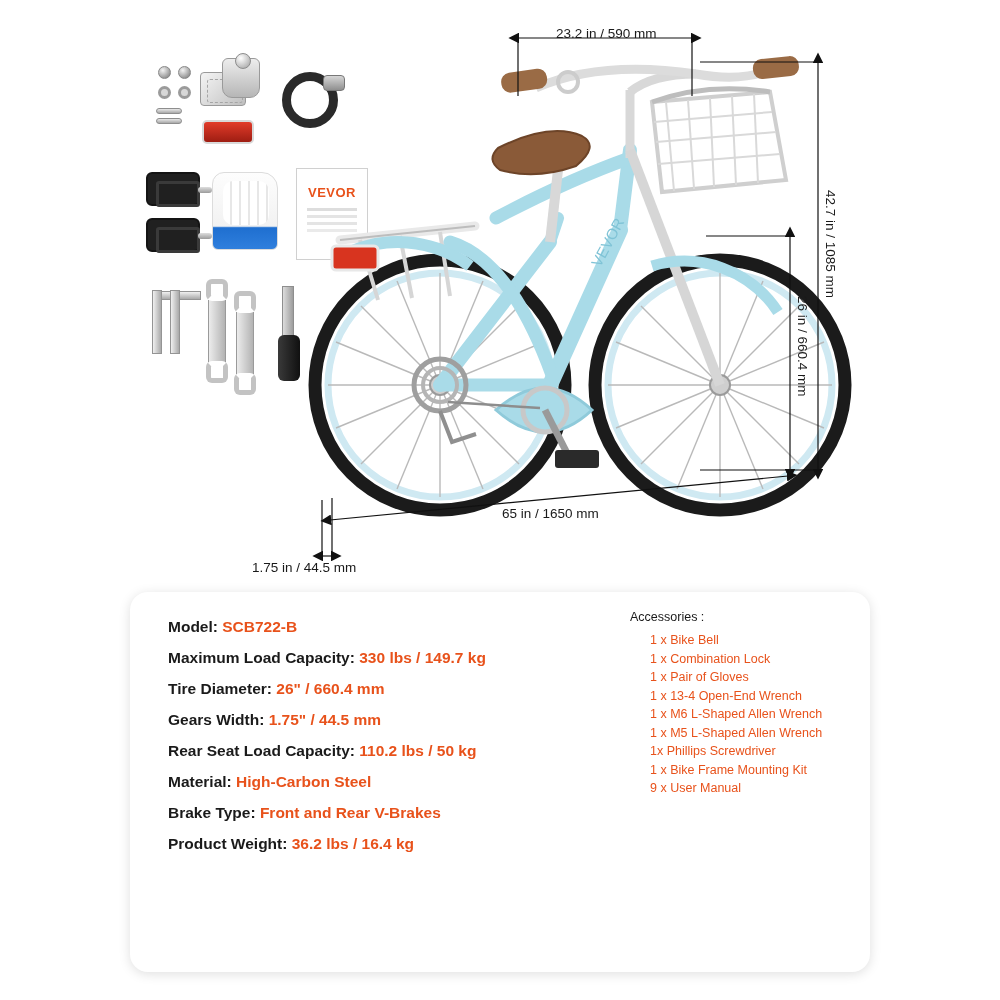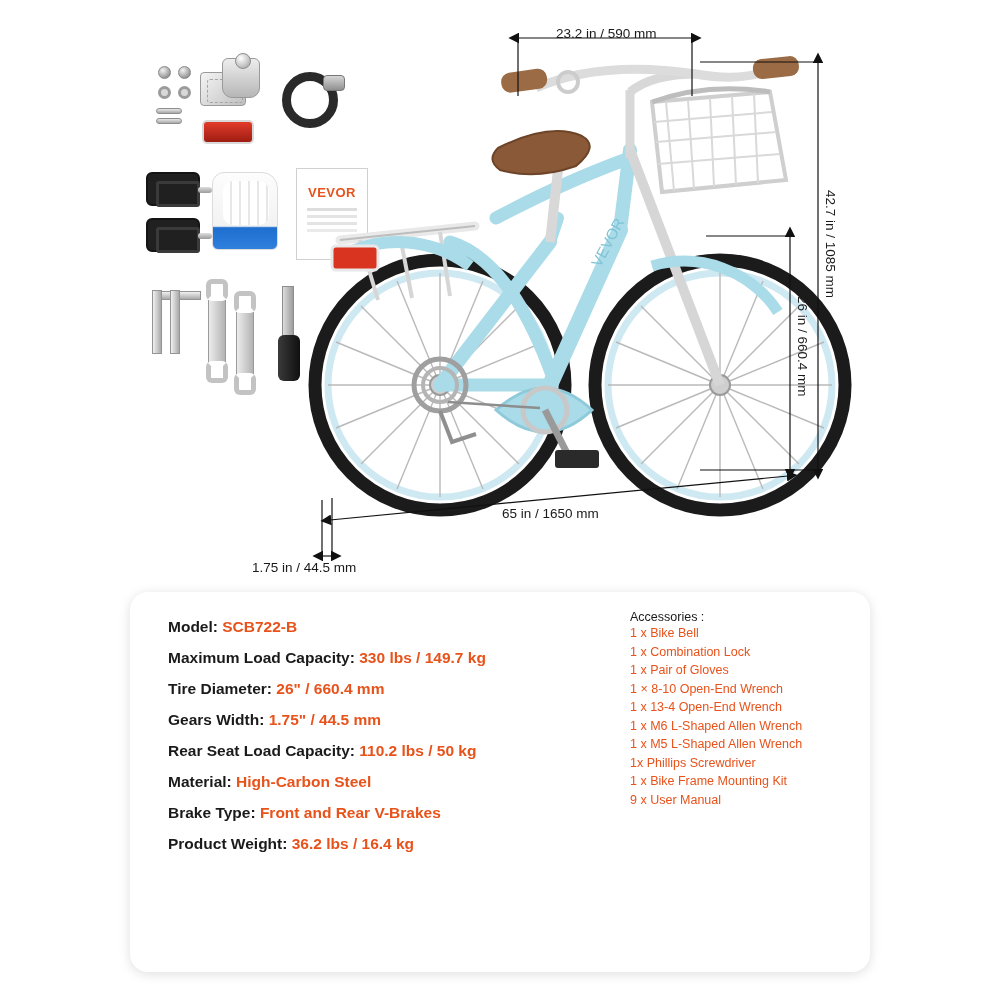--- a/index.html
+++ b/index.html
@@ -221,6 +221,7 @@
   .acc-title {
     font-size: 12.5px;
     color: #1a1a1a;
+    margin-bottom: 7px;
   }
   .acc-item {
     font-size: 12.5px;

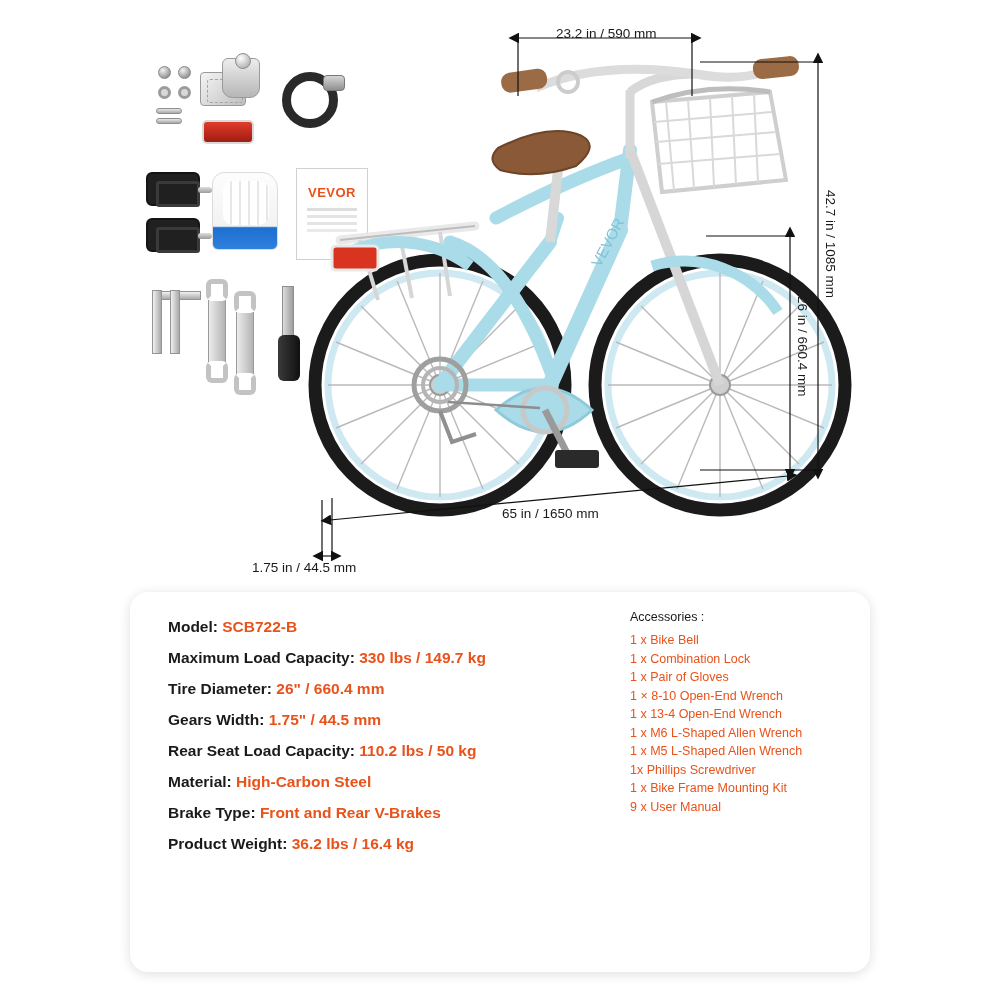--- a/index.html
+++ b/index.html
@@ -228,6 +228,7 @@
     color: #e8521b;
     line-height: 18.5px;
     white-space: nowrap;
+    margin-left: 20px;
   }
 </style>
 </head>

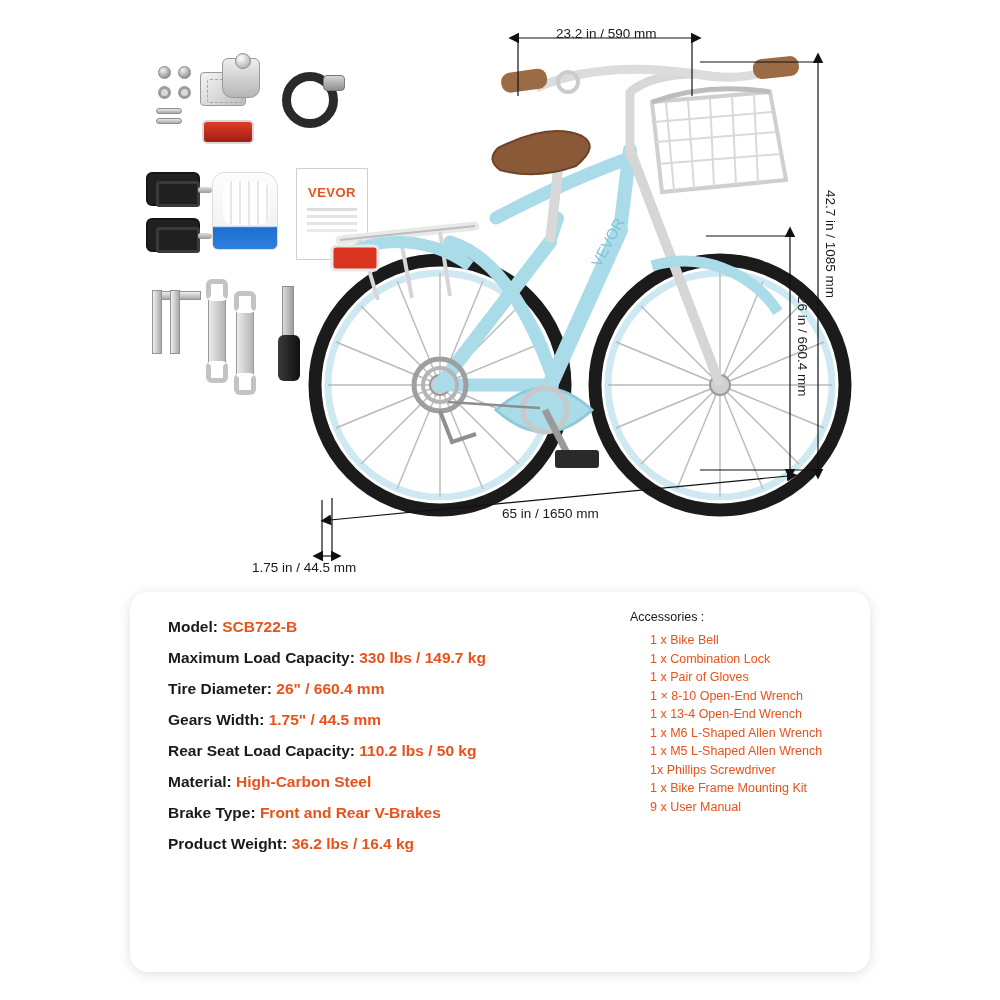--- a/index.html
+++ b/index.html
@@ -476,7 +476,6 @@
       <div class="acc-item">1 x Bike Bell</div>
       <div class="acc-item">1 x Combination Lock</div>
       <div class="acc-item">1 x Pair of Gloves</div>
-      <div class="acc-item">1 × 8-10 Open-End Wrench</div>
       <div class="acc-item">1 x 13-4 Open-End Wrench</div>
       <div class="acc-item">1 x M6 L-Shaped Allen Wrench</div>
       <div class="acc-item">1 x M5 L-Shaped Allen Wrench</div>

